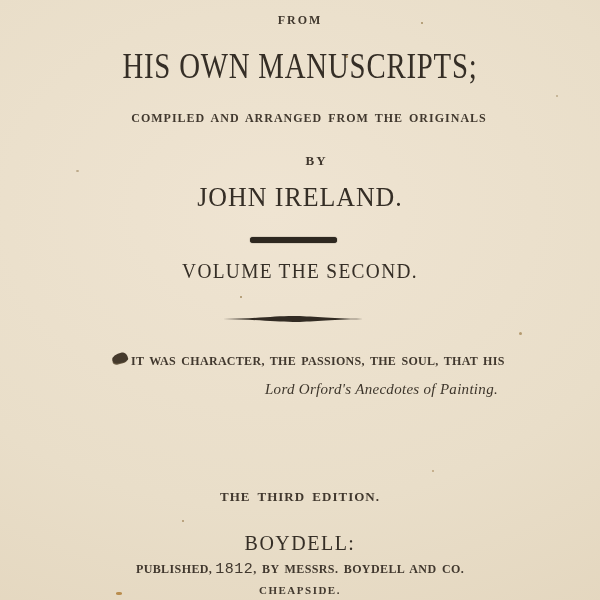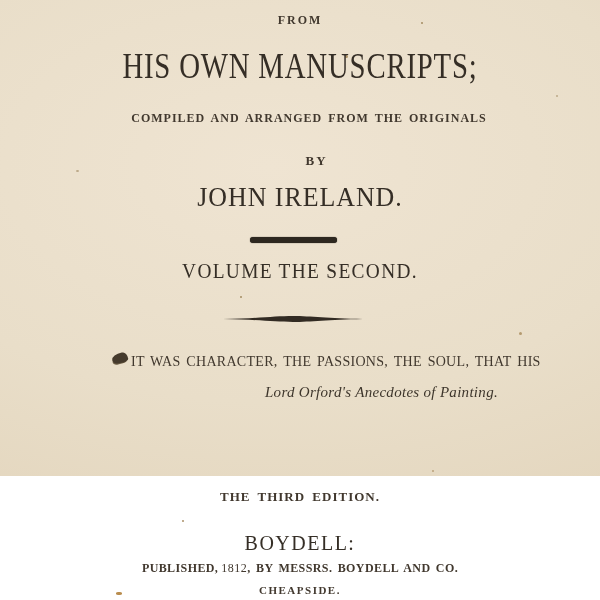--- a/index.html
+++ b/index.html
@@ -15,7 +15,7 @@
   .page {
     position: relative;
     width: 600px;
-    height: 476px;
+    height: 600px;
     background:
       radial-gradient(ellipse 120% 90% at 45% 35%, #efe4d2 0%, #e9dec9 55%, #e2d4bb 100%);
     color: #3a332b;

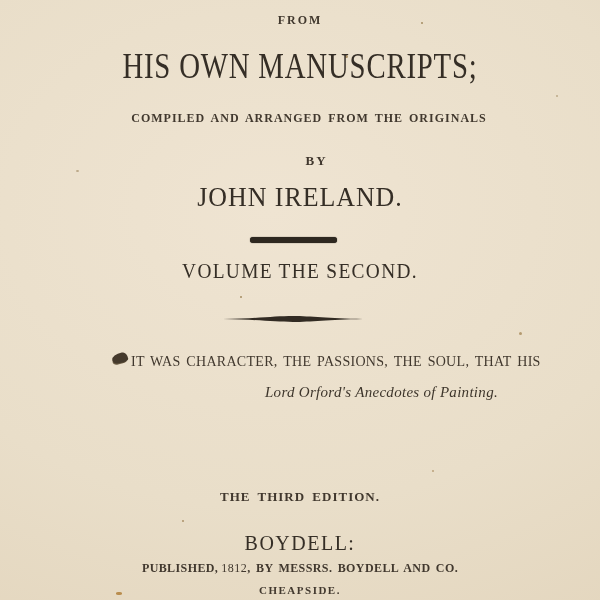--- a/index.html
+++ b/index.html
@@ -95,8 +95,8 @@
     width: 388px;
   }
   .quote-line {
-    font-size: 14px;
-    font-weight: 400;
+    font-size: 12px;
+    font-weight: 700;
     letter-spacing: 0.3px;
     word-spacing: 2px;
     color: #41382e;

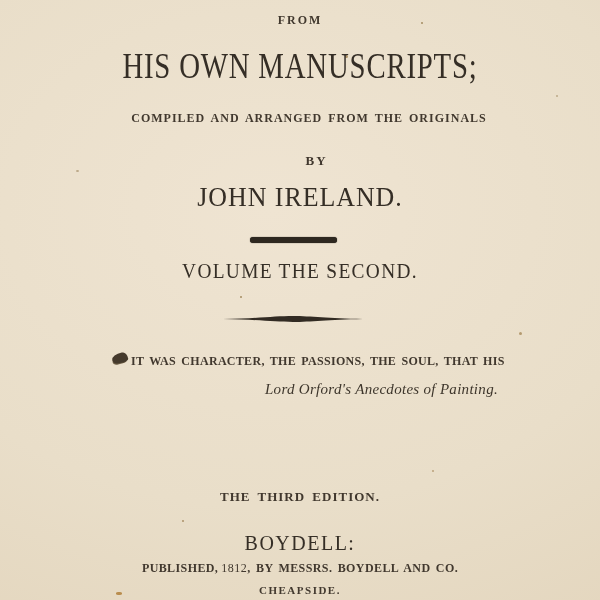--- a/index.html
+++ b/index.html
@@ -147,10 +147,11 @@
     color: #41382e;
   }
   .imprint-year {
-    font-size: 12px;
+    font-size: 15px;
     font-weight: 400;
     letter-spacing: 0.5px;
     margin-left: 3px;
+    font-family: Liberation Mono, monospace;
   }
   .imprint-address {
     top: 584px;

